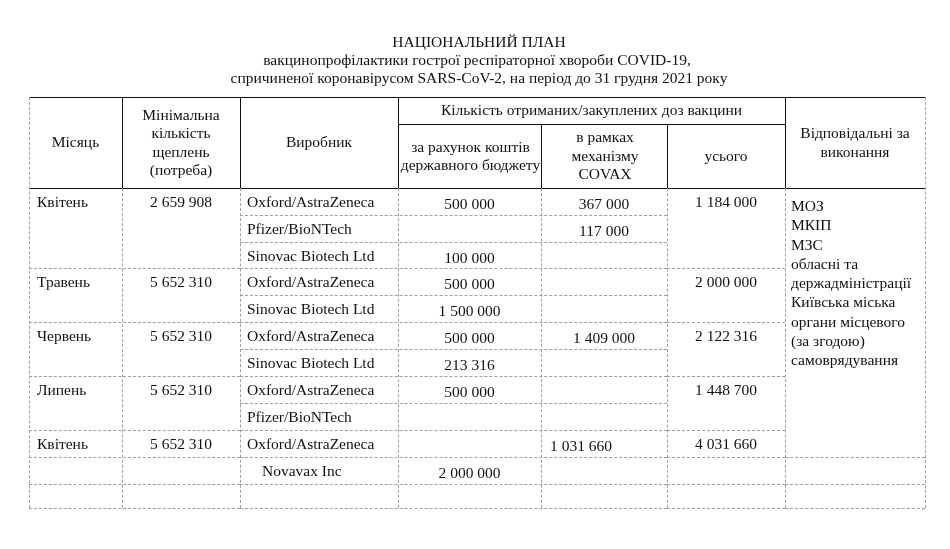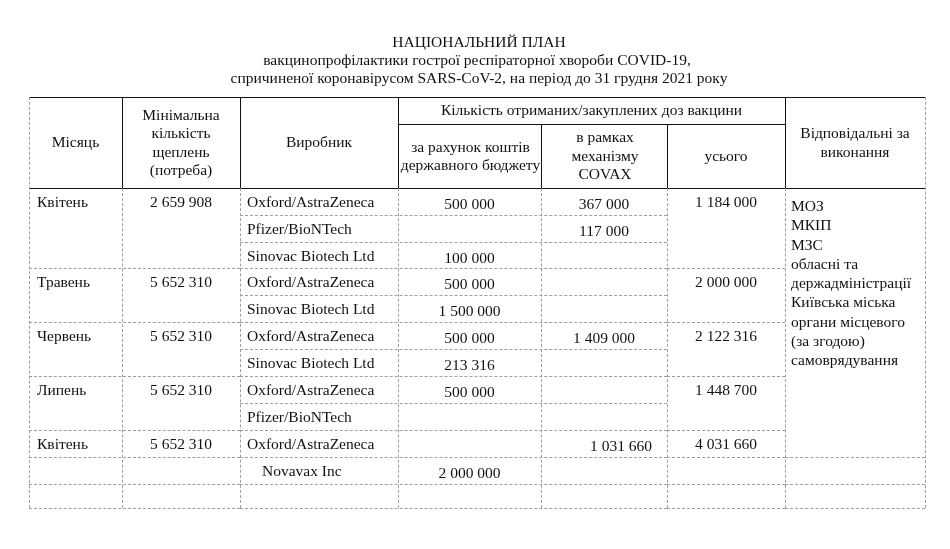--- a/index.html
+++ b/index.html
@@ -140,7 +140,7 @@
     <div class="cell c" style="left: 398px; top: 409px; width: 143px;"></div>
     <div class="cell" style="left: 247px; top: 434px;">Oxford/AstraZeneca</div>
     <div class="cell c" style="left: 398px; top: 436px; width: 143px;"></div>
-    <div class="cell c" style="left: 558px; top: 436px; width: 126px;">1 031 660</div>
+    <div class="cell c" style="left: 518px; top: 436px; width: 126px;">1 031 660</div>
     <div class="cell" style="left: 247px; top: 461px; margin-left: 15px;">Novavax Inc</div>
     <div class="cell c" style="left: 398px; top: 463px; width: 143px;">2 000 000</div>
     <div class="cell c" style="left: 541px; top: 463px; width: 126px;"></div>

